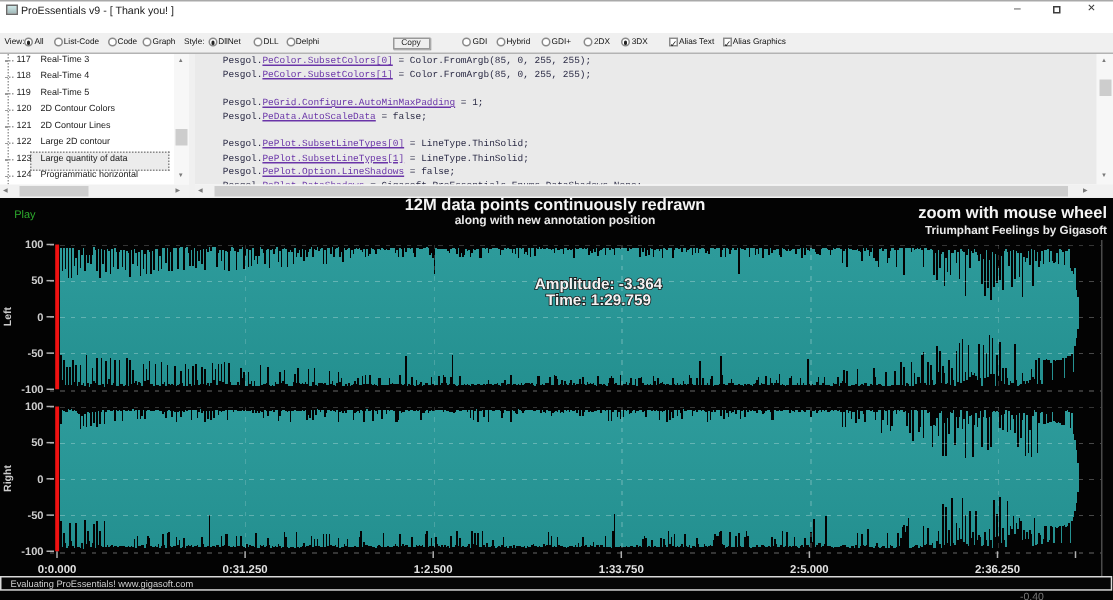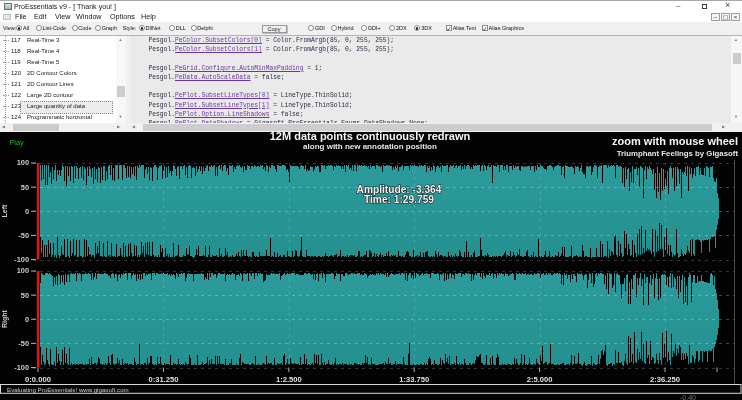--- a/index.html
+++ b/index.html
@@ -66,18 +66,6 @@
     <span class="wbtn" style="left:676px">–</span>
     <span style="position:absolute;left:702px;top:3px;width:5px;height:5px;border:1px solid #3c3c3c"></span>
     <span class="wbtn" style="left:725px;font-size:9px;top:-1px">×</span>
-  </div>
-  <div id="menubar">
-    <div id="micon"></div>
-    <span class="mi" style="left:15px">File</span>
-    <span class="mi" style="left:34px">Edit</span>
-    <span class="mi" style="left:55px">View</span>
-    <span class="mi" style="left:76px">Window</span>
-    <span class="mi" style="left:110px">Options</span>
-    <span class="mi" style="left:141px">Help</span>
-    <span class="mdib" style="left:711px">–</span>
-    <span class="mdib" style="left:721px">▢</span>
-    <span class="mdib" style="left:731px">×</span>
   </div>
   <div id="toolbar">
 <span class="tl" style="left:3px">View:</span>

